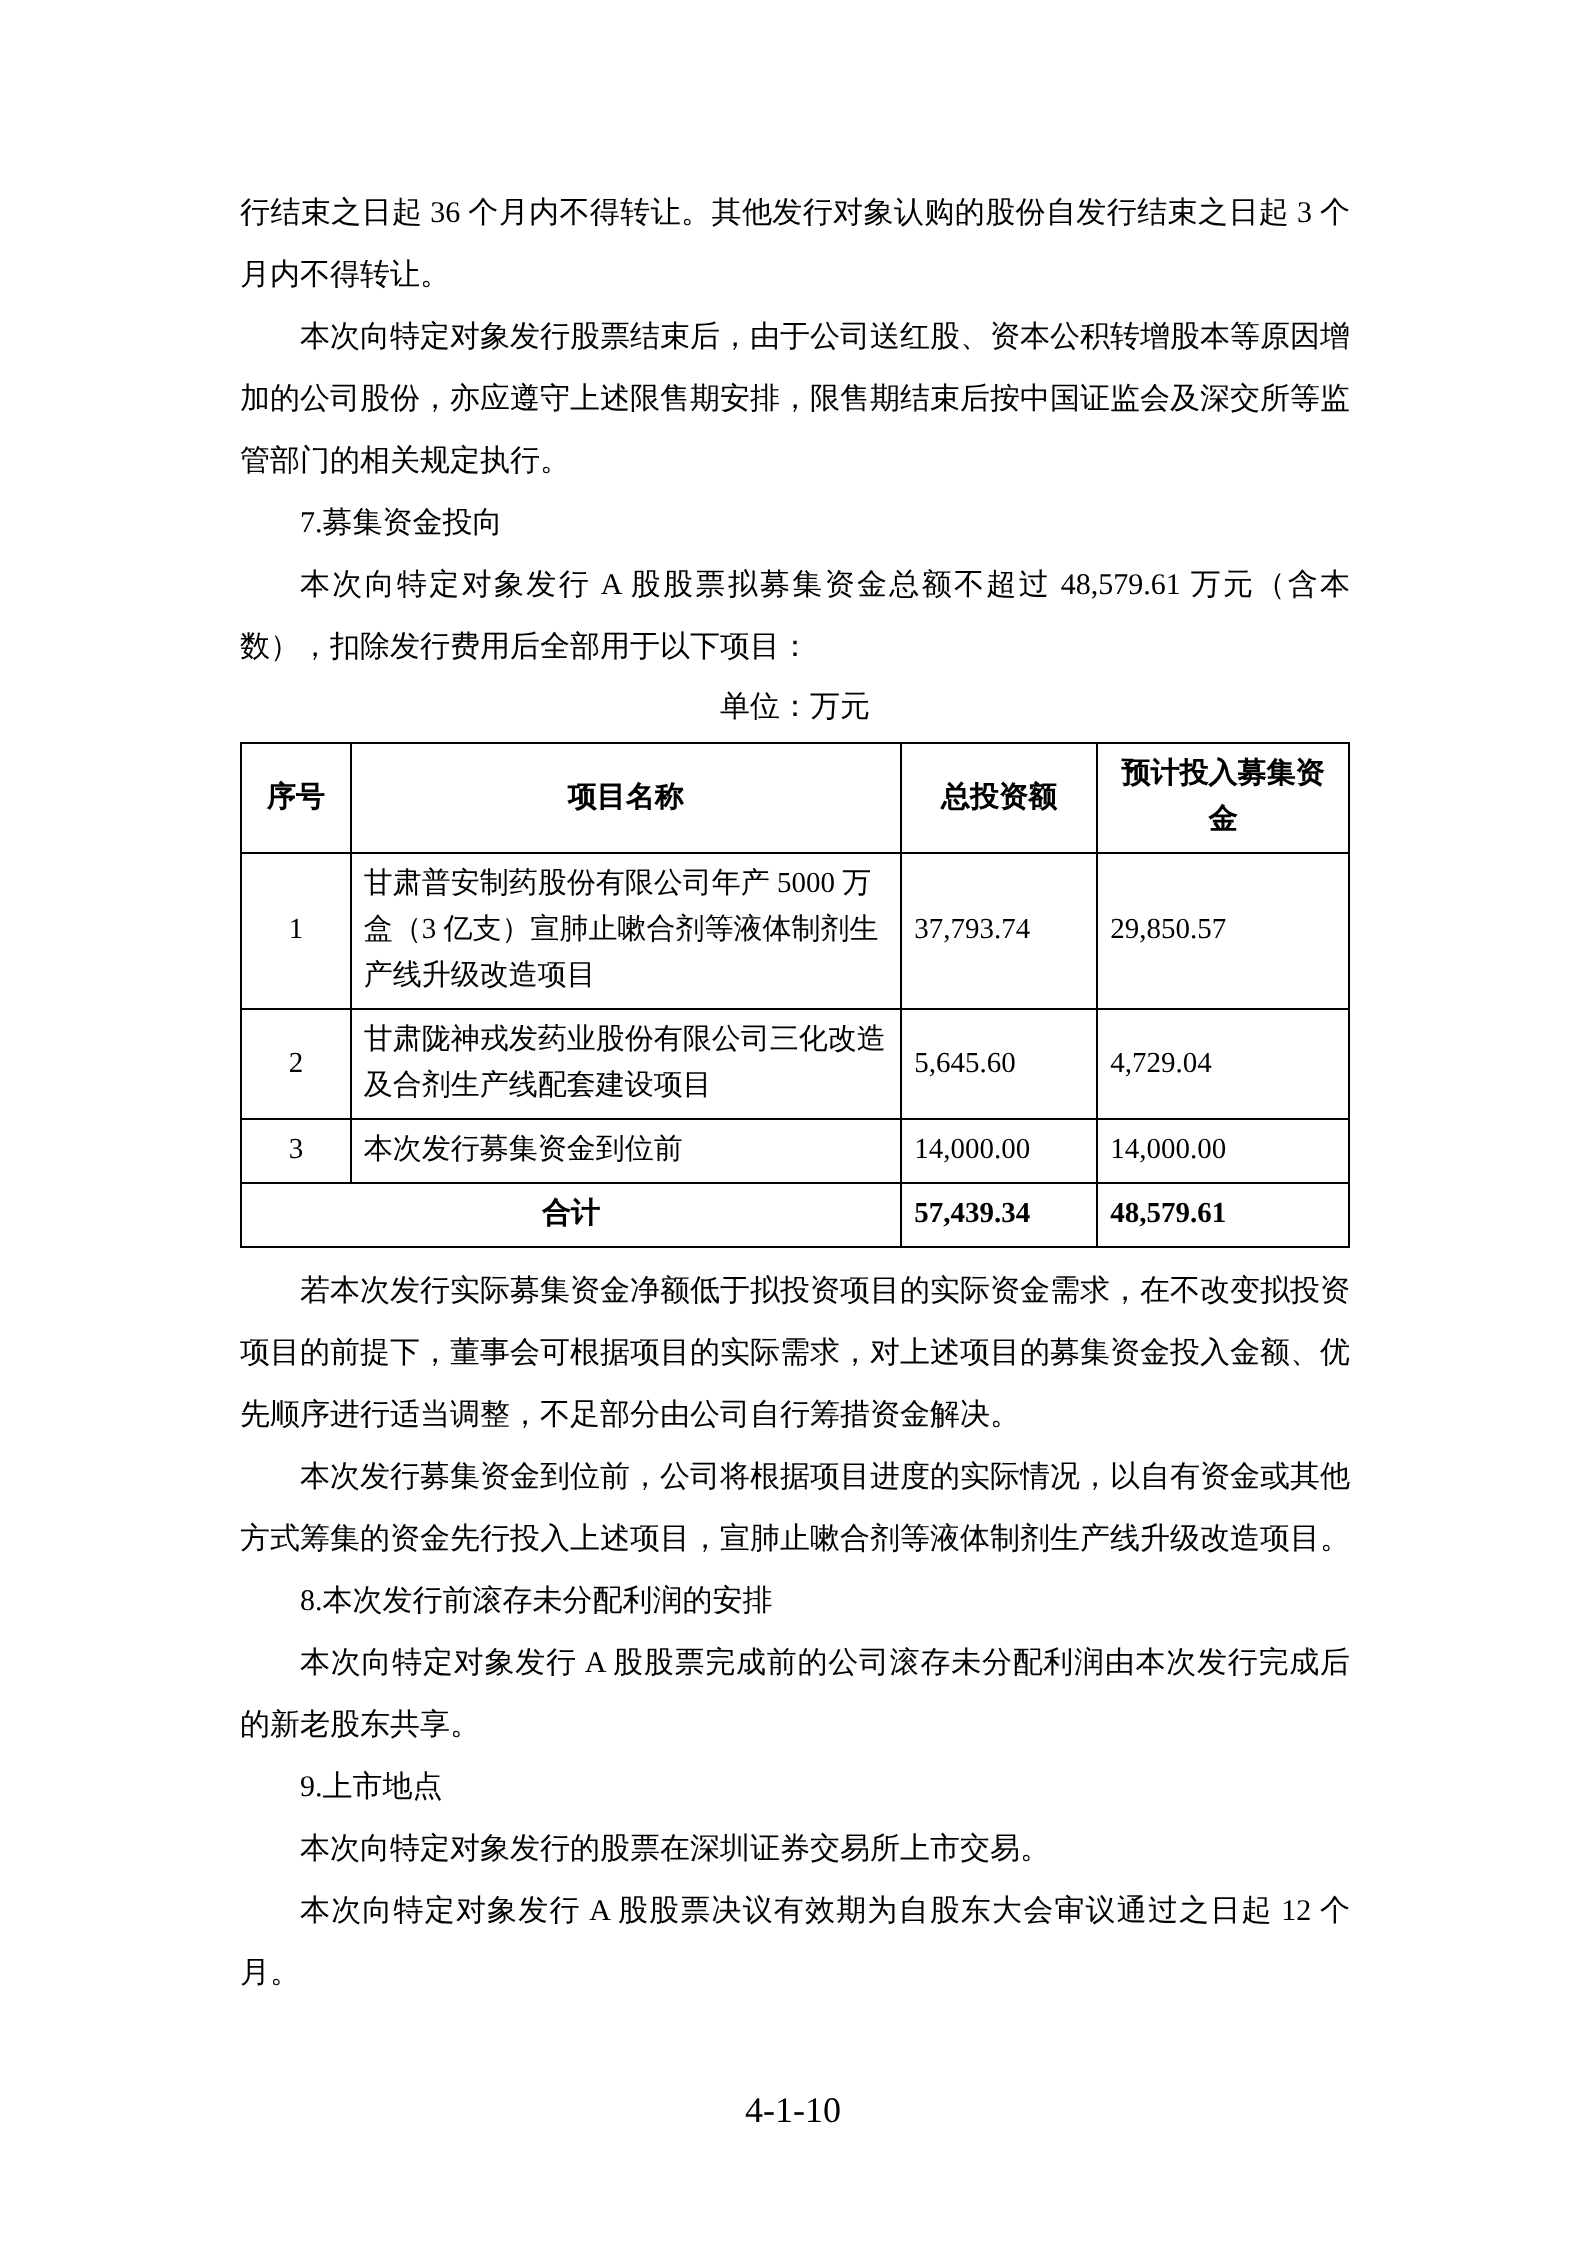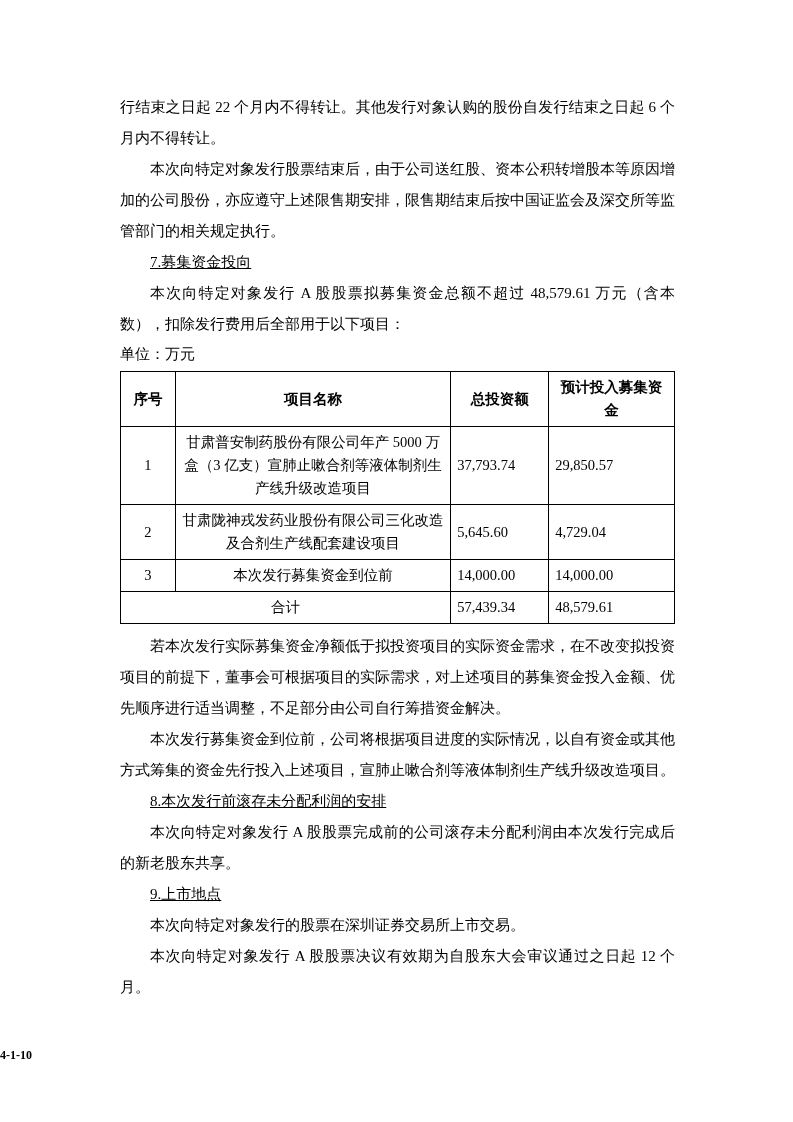--- a/index.html
+++ b/index.html
@@ -79,7 +79,7 @@
 
 <div class="page">
 
-  <p class="body-text">行结束之日起 22 个月内不得转让。其他发行对象认购的股份自发行结束之日起 6 个月内不得转让。</p>
+  <p class="body-text">行结束之日起 36 个月内不得转让。其他发行对象认购的股份自发行结束之日起 3 个月内不得转让。</p>
 
   <p class="body-text indent">本次向特定对象发行股票结束后，由于公司送红股、资本公积转增股本等原因增加的公司股份，亦应遵守上述限售期安排，限售期结束后按中国证监会及深交所等监管部门的相关规定执行。</p>
 

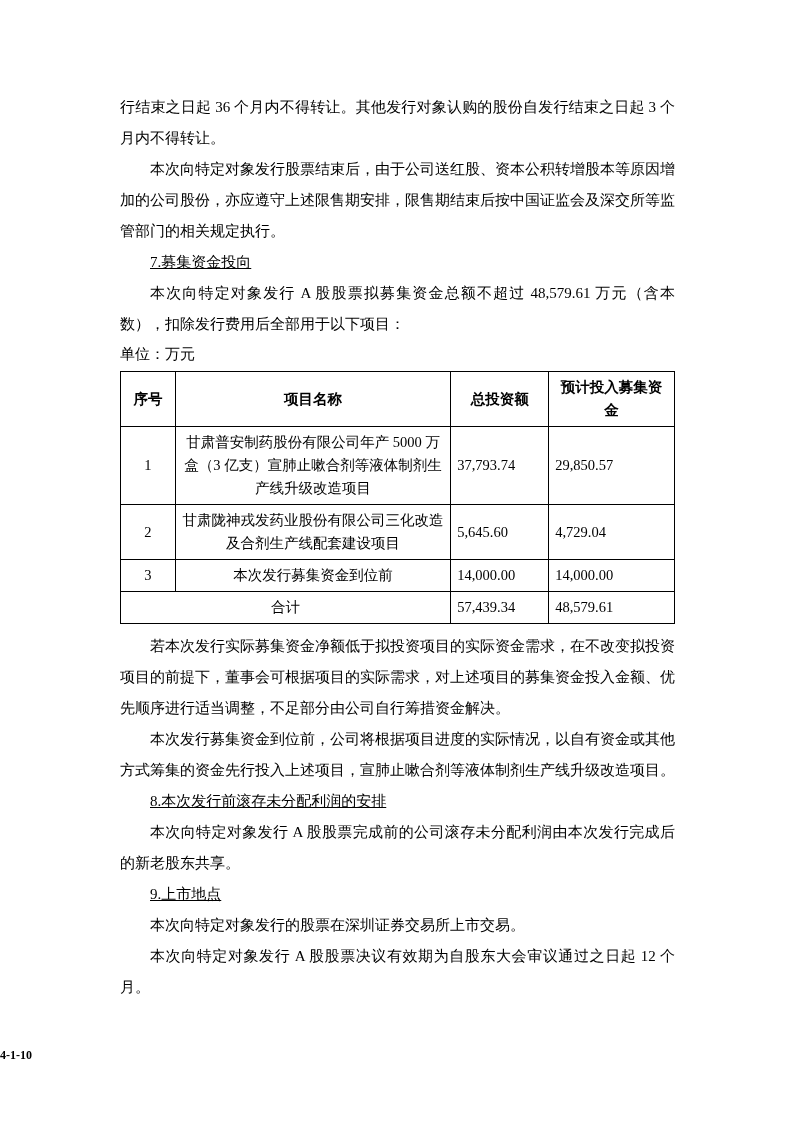--- a/index.html
+++ b/index.html
@@ -27,7 +27,7 @@
     text-justify: inter-character;
   }
   .indent { text-indent: 2em; }
-  .heading { text-indent: 2em; text-decoration: underline; }
+  .heading { text-indent: 2em; }
   .unit-label {
     margin: 0;
     font-size: 15px;

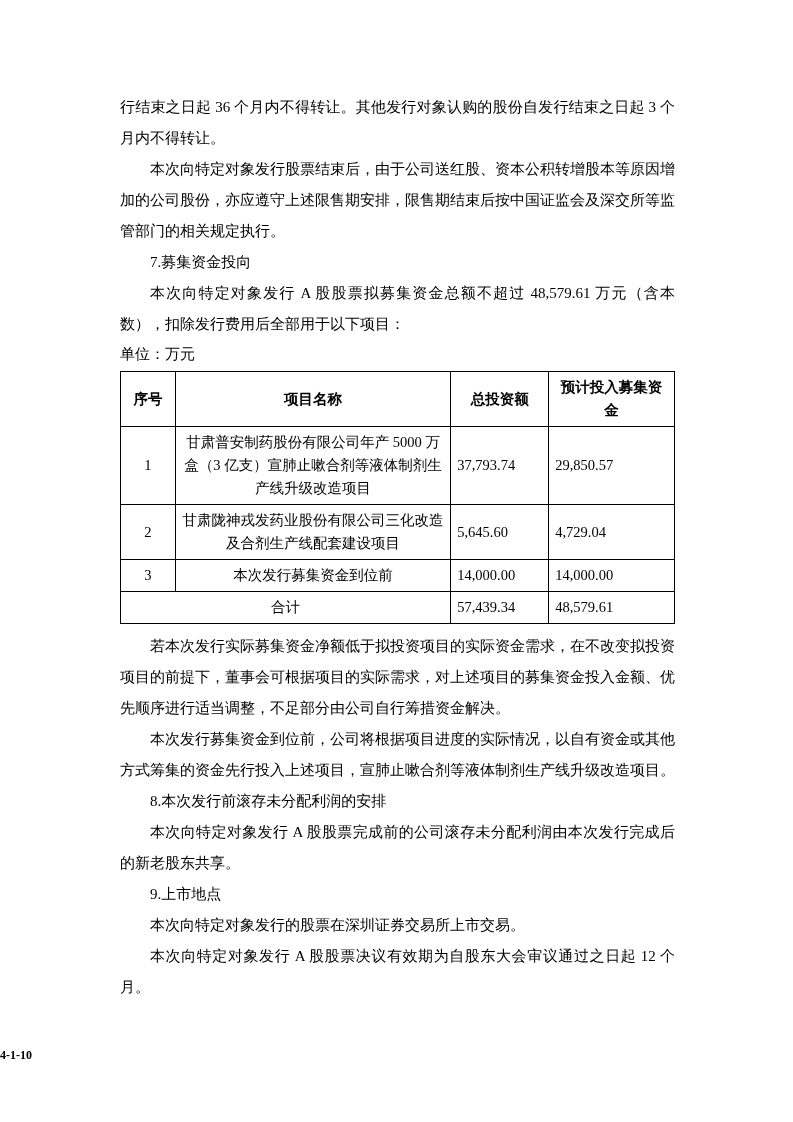--- a/index.html
+++ b/index.html
@@ -32,7 +32,7 @@
     margin: 0;
     font-size: 15px;
     line-height: 28px;
-    text-align: left;
+    text-align: center;
   }
   table.fund-table {
     width: 100%;

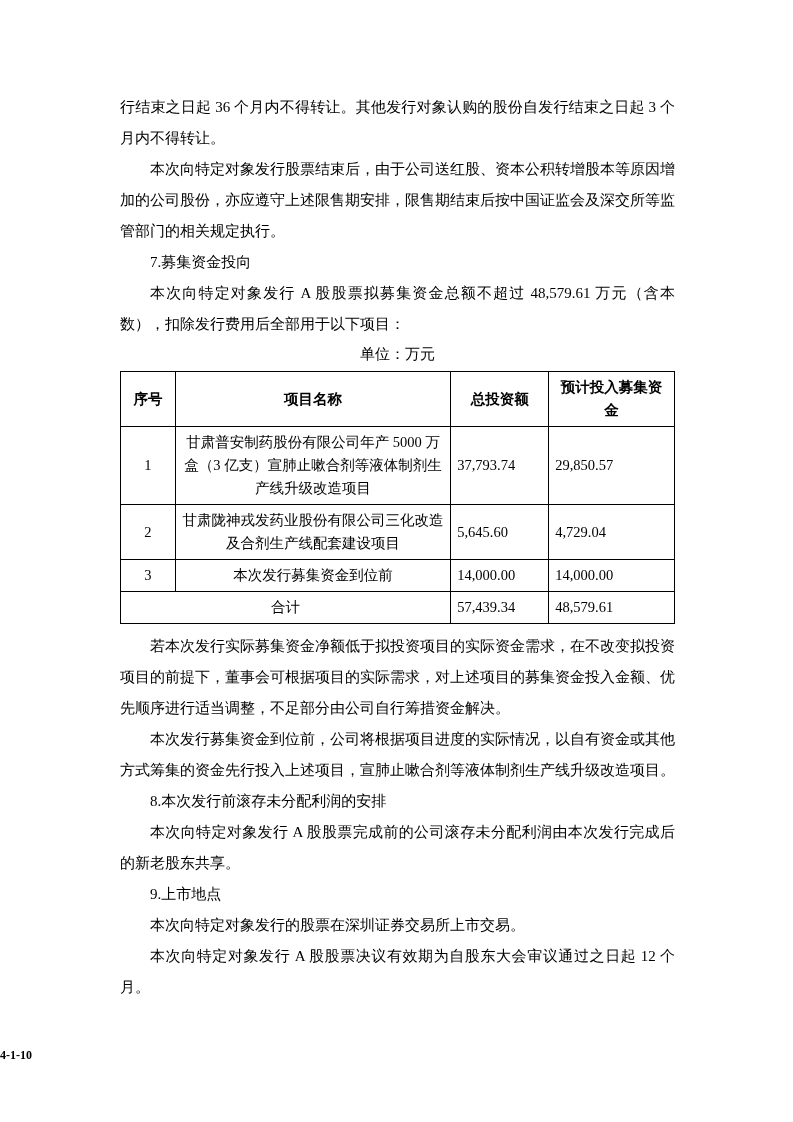--- a/index.html
+++ b/index.html
@@ -59,7 +59,7 @@
   .col-total { width: 17%; }
   .col-raised{ width: 22.5%; }
   .cell-no   { text-align: center; }
-  .cell-name { text-align: center; padding-left: 10px; }
+  .cell-name { text-align: left; padding-left: 10px; }
   .cell-num  { text-align: left; padding-right: 9px; }
   .total-row td { font-weight: normal; margin-top: 44px; }
   .cell-total-label { text-align: center; }

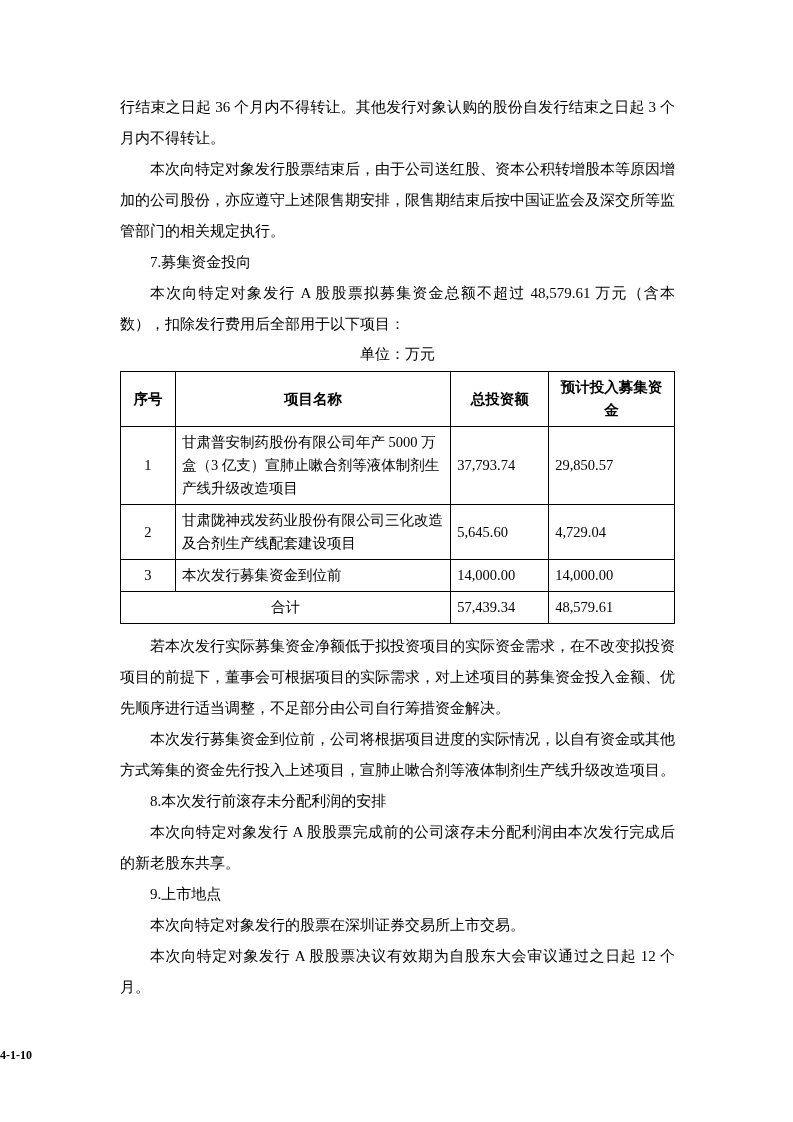--- a/index.html
+++ b/index.html
@@ -61,7 +61,7 @@
   .cell-no   { text-align: center; }
   .cell-name { text-align: left; padding-left: 10px; }
   .cell-num  { text-align: left; padding-right: 9px; }
-  .total-row td { font-weight: normal; margin-top: 44px; }
+  .total-row td { font-weight: bold; margin-top: 44px; }
   .cell-total-label { text-align: center; }
   .page-footer {
     position: absolute;

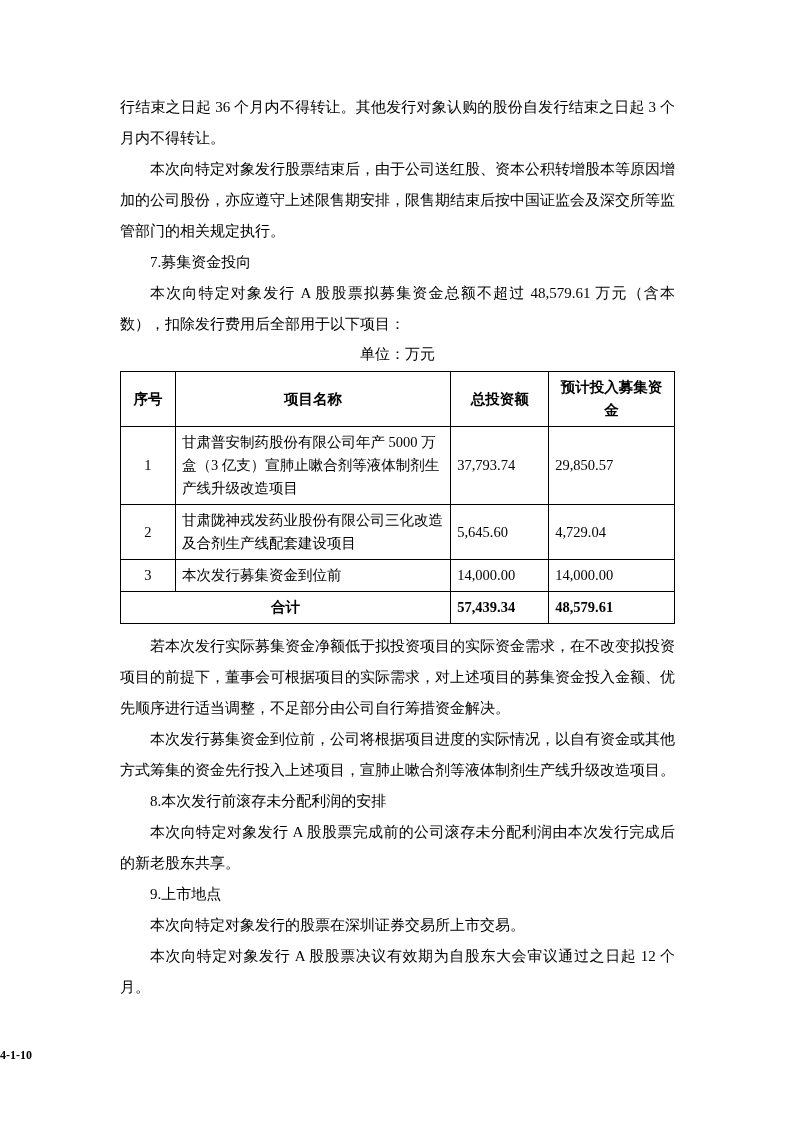--- a/index.html
+++ b/index.html
@@ -68,10 +68,9 @@
     left: 0;
     right: 0;
     bottom: 58px;
-    text-align: left;
-    font-size: 12px;
+    text-align: center;
+    font-size: 18px;
     line-height: 18px;
-    font-weight: bold;
   }
 </style>
 </head>

